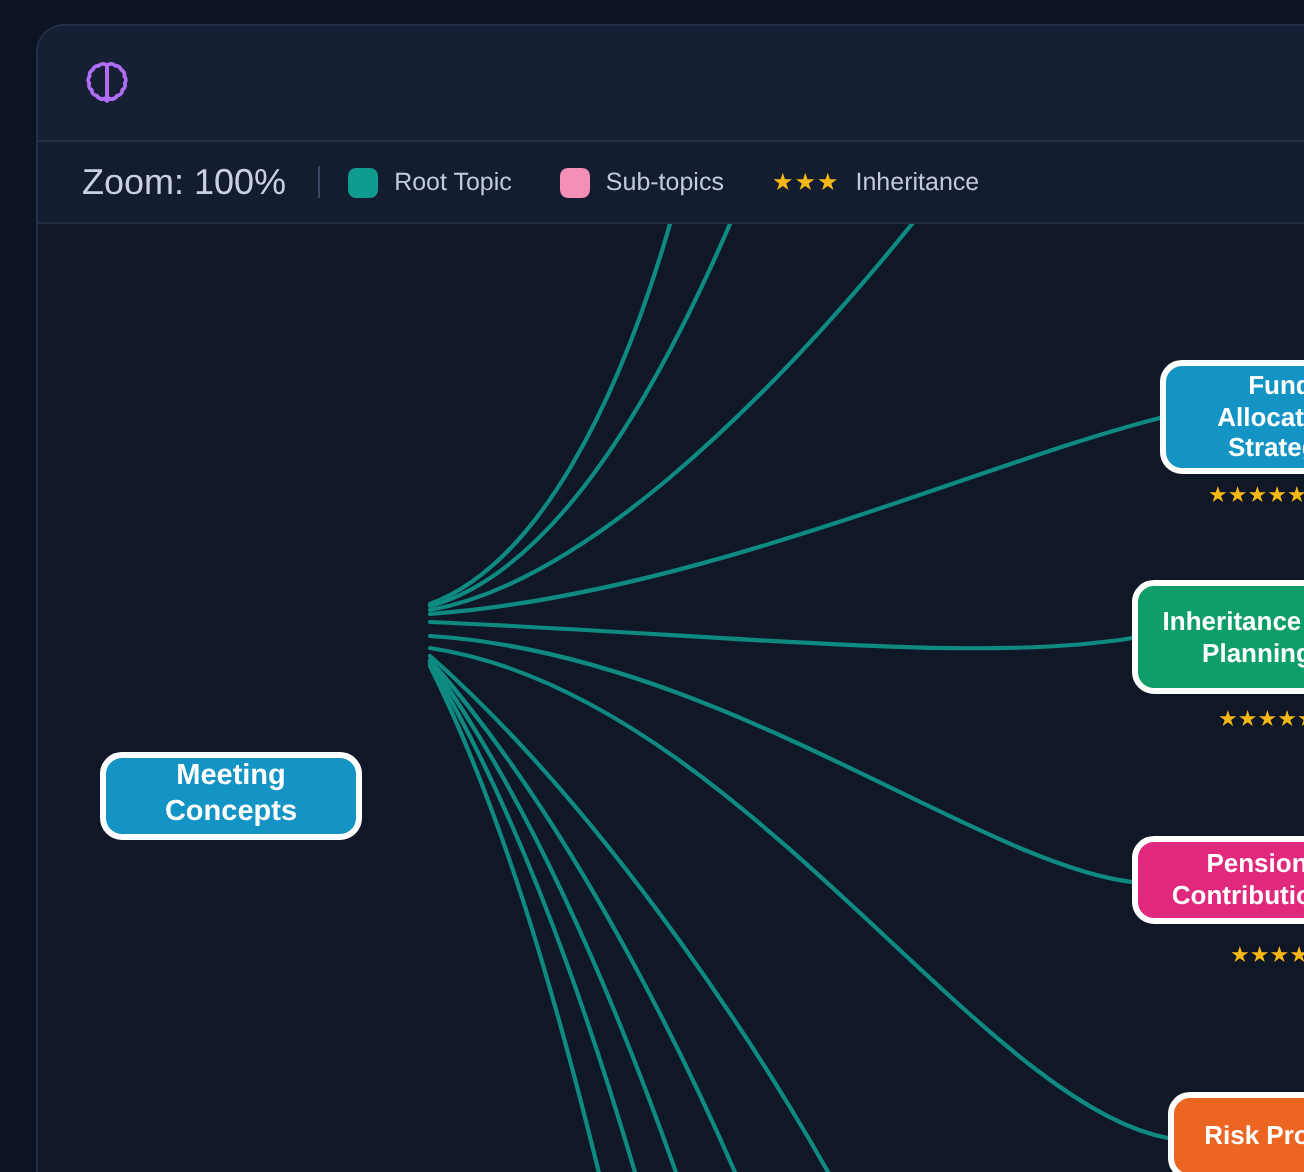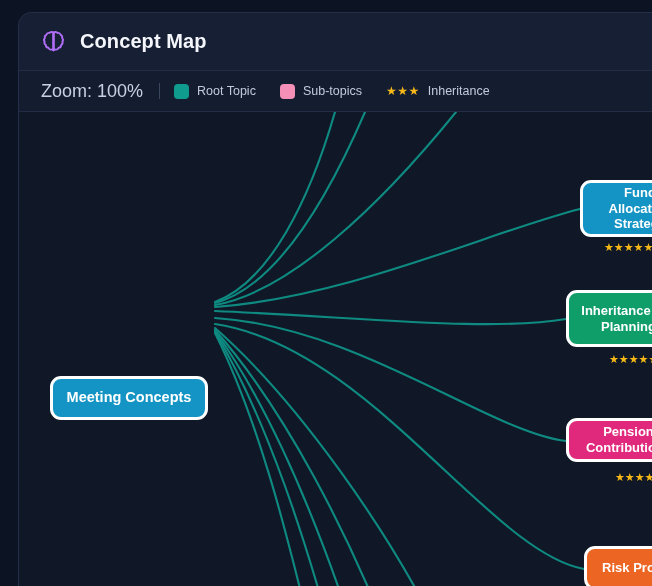--- a/index.html
+++ b/index.html
@@ -180,7 +180,6 @@
                  C15.9 18.9 14.3 19.5 13.0 18.9 C12.7 19.4 12.4 19.7 12 19.8 Z"></path>
         <path d="M12 4.2 L12 19.8"></path>
       </svg>
-      <div class="card-title">Concept Map</div>
     </div>
 
     <div class="legend-bar">

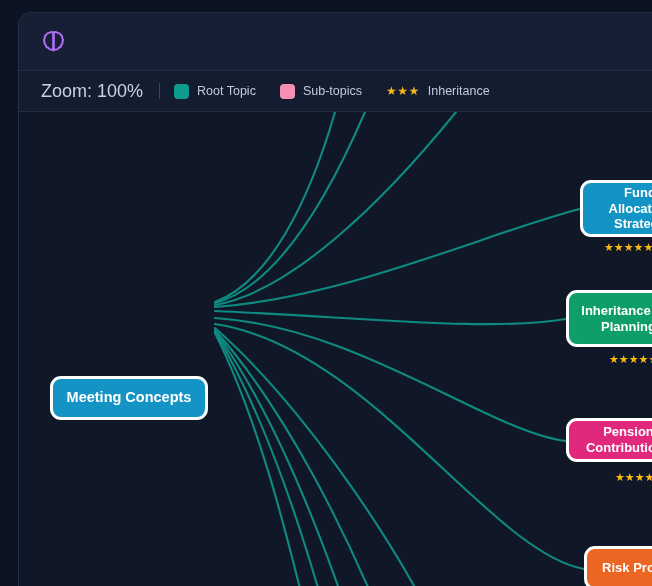--- a/index.html
+++ b/index.html
@@ -224,7 +224,7 @@
         </g>
       </svg>
 
-      <div class="node node-root" style="left:31px; top:264px; width:158px; height:44px; background:#1494c4;">
+      <div class="node node-root" style="left:31px; top:264px; width:131px; height:44px; background:#1494c4;">
         <span>Meeting Concepts</span>
       </div>
 

